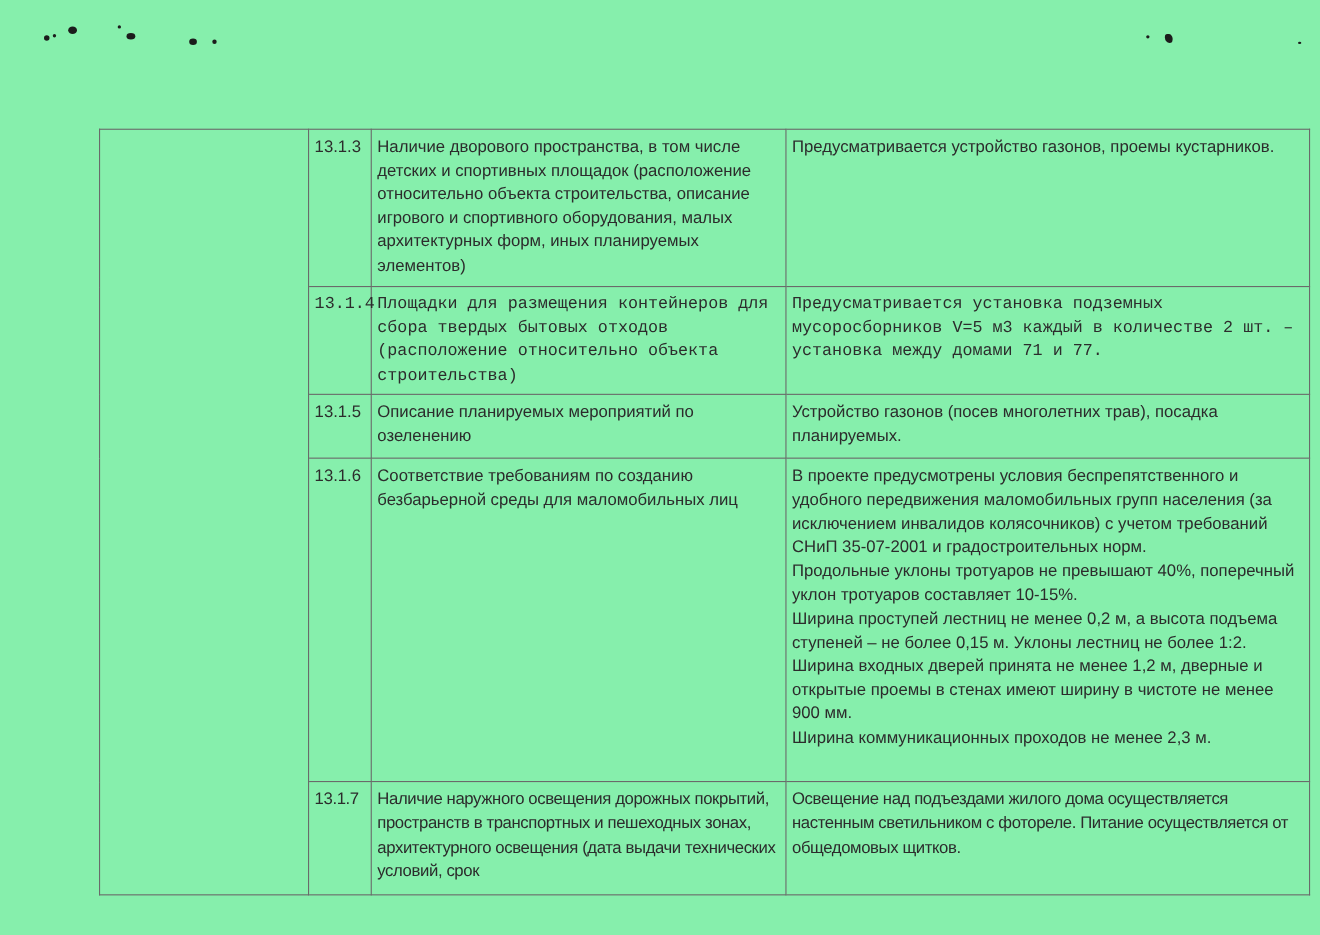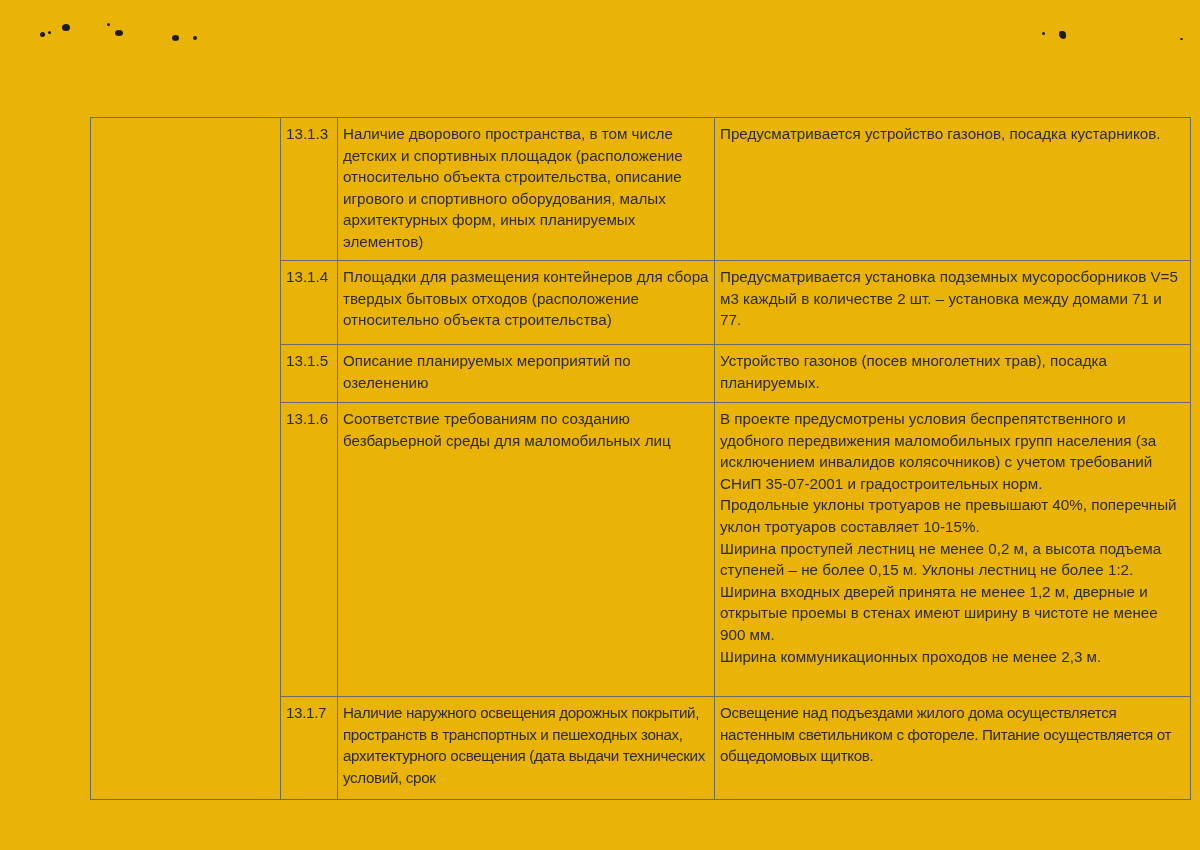--- a/index.html
+++ b/index.html
@@ -19,7 +19,7 @@
       position: absolute;
       left: 0; top: 0;
       width: 1200px; height: 850px;
-      background: #eab308;
+      background: #86efac;
     }
     .speck {
       position: absolute;

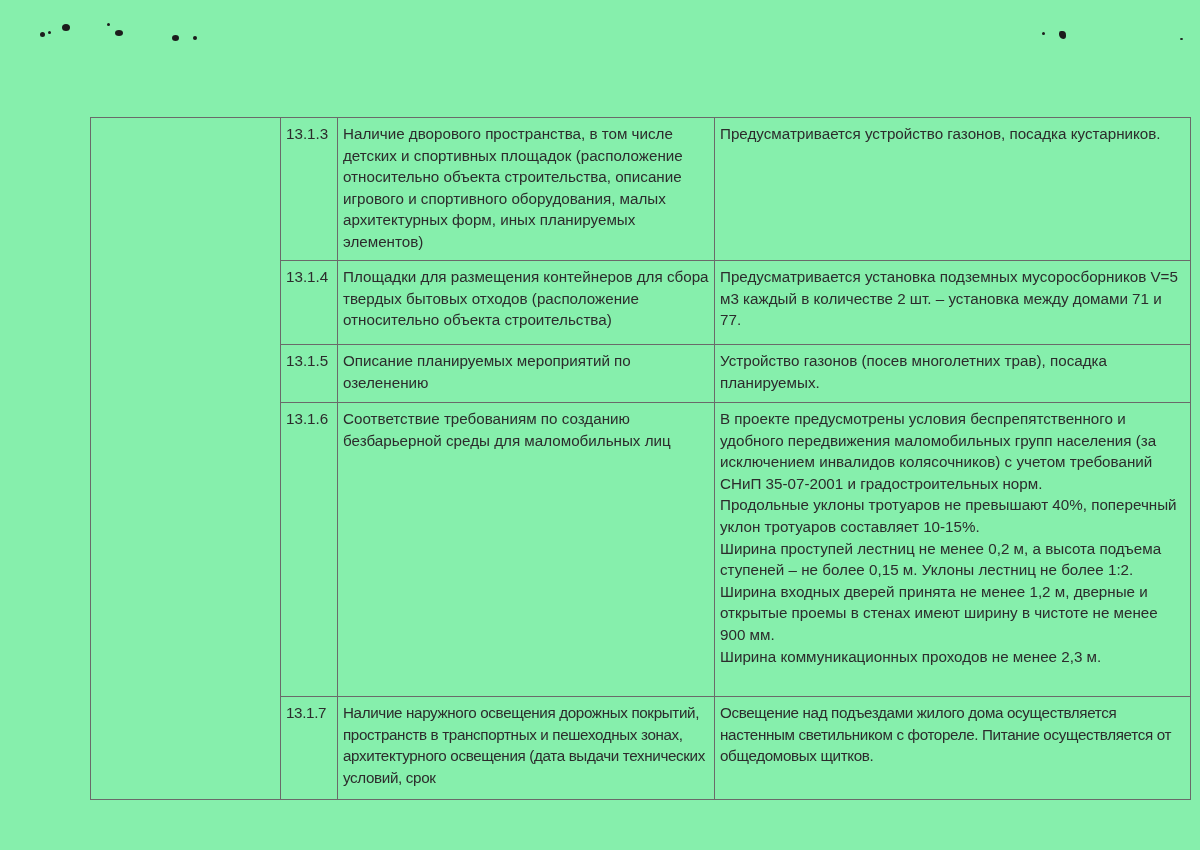--- a/index.html
+++ b/index.html
@@ -80,7 +80,7 @@
         <td class="col-num">13.1.3</td>
         <td class="col-desc">Наличие дворового пространства, в том числе детских и спортивных площадок (расположение относительно объекта строительства, описание игрового и спортивного оборудования, малых архитектурных форм, иных планируемых элементов)</td>
         <td class="col-value">
-          <span class="line">Предусматривается устройство газонов, посадка кустарников.</span>
+          <span class="line">Предусматривается устройство газонов, проемы кустарников.</span>
         </td>
       </tr>
       <tr class="row-1314">

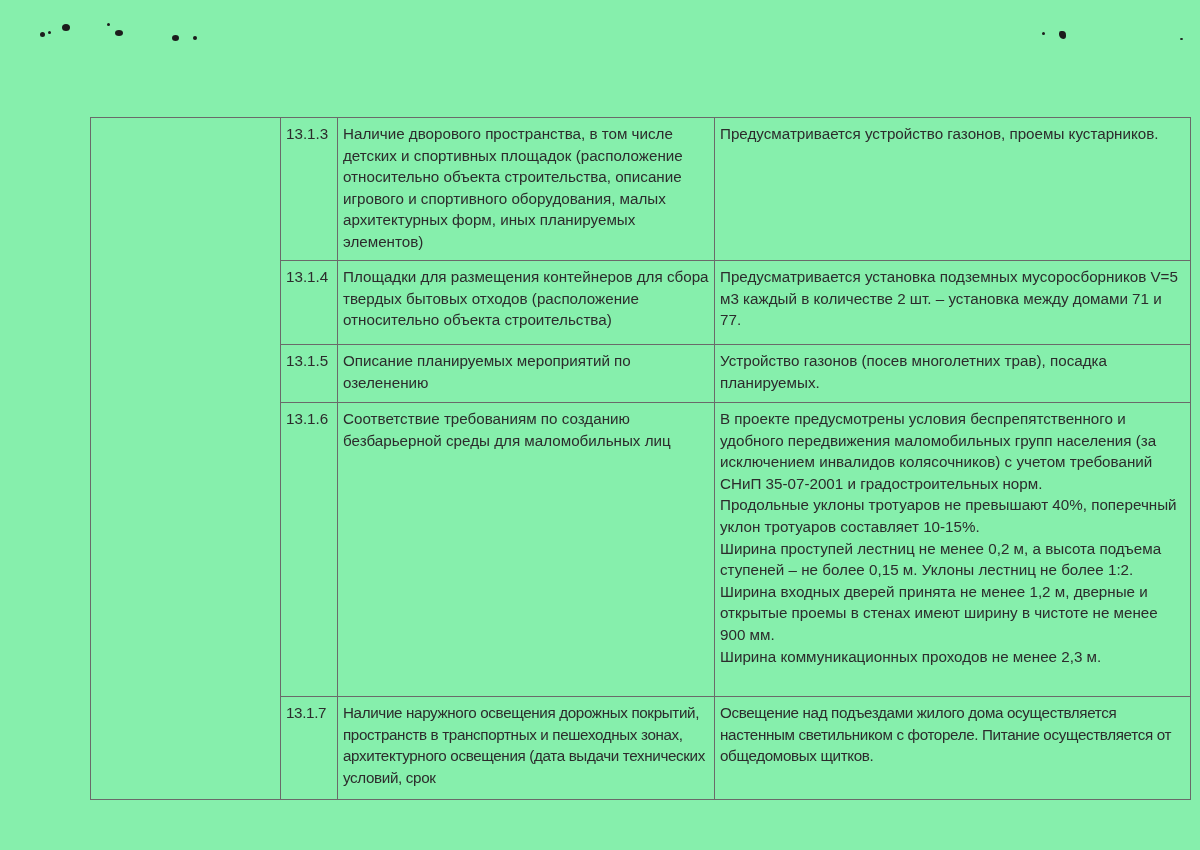--- a/index.html
+++ b/index.html
@@ -47,7 +47,7 @@
     td.col-desc { width: 366px; }
     td.col-value { width: 465px; }
     .row-1313 td { height: 131px; }
-    .row-1314 td { height: 72px; }
+    .row-1314 td { height: 72px; font-family: Liberation Mono, monospace; }
     .row-1315 td { height: 46px; }
     .row-1316 td { height: 282px; }
     .row-1317 td { height: 91px; }

